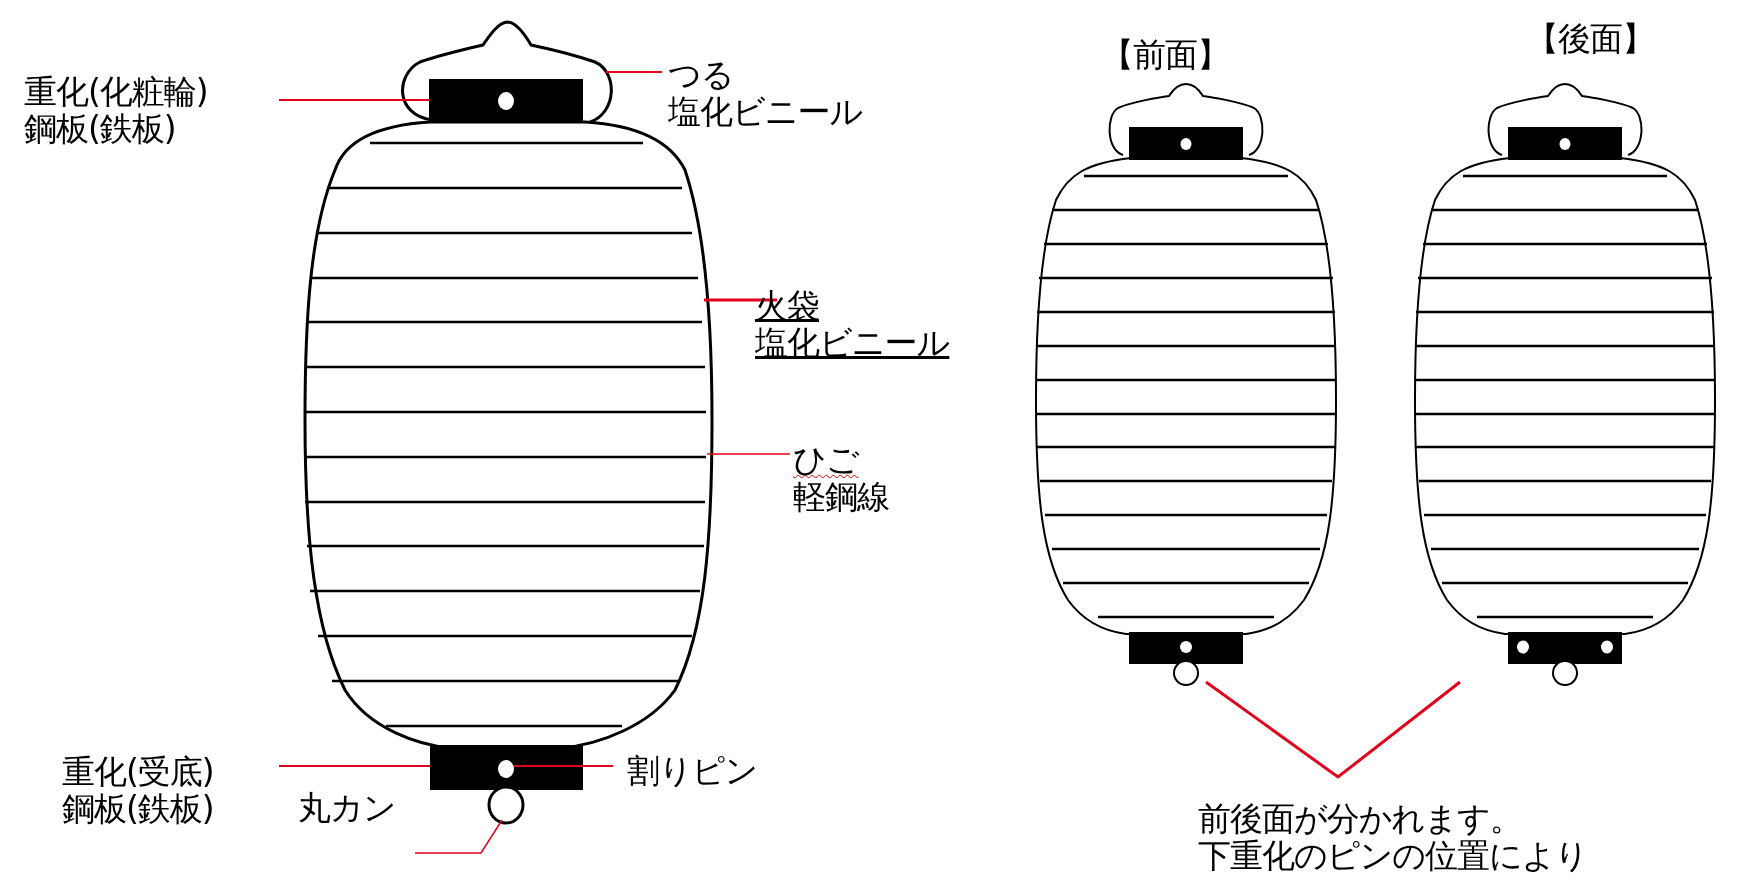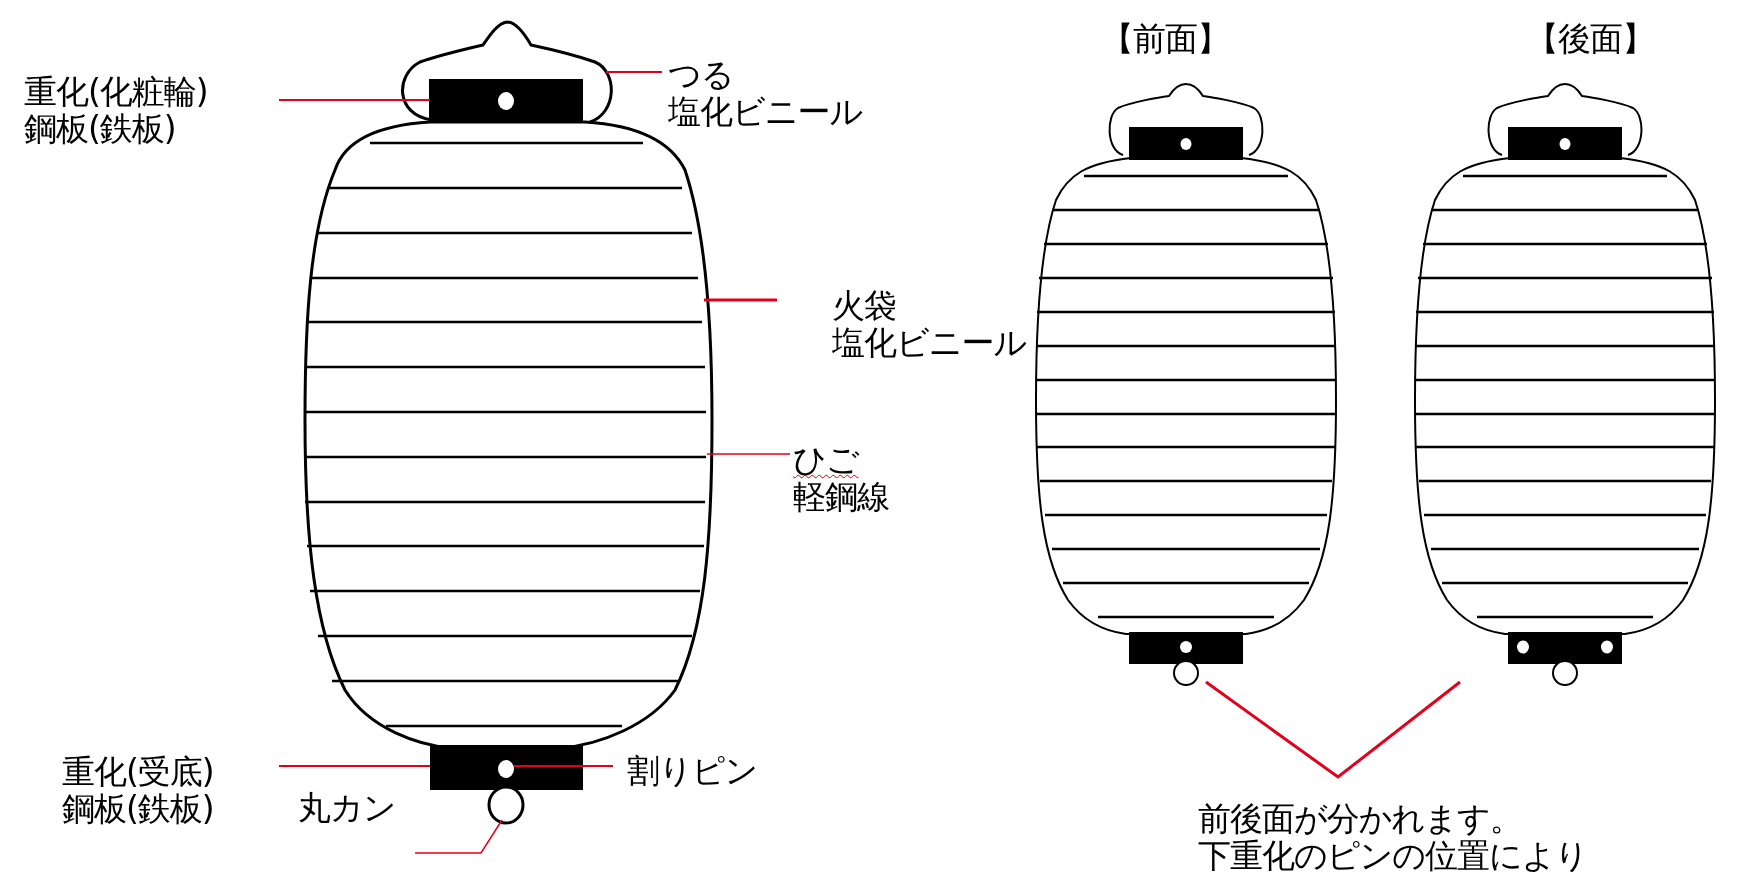--- a/index.html
+++ b/index.html
@@ -146,7 +146,7 @@
   <span>丸カン</span>
 </div>
 
-<div class="label" style="left:1101px; top:20px;">
+<div class="label" style="left:1101px; top:36px;">
   <span>【前面】</span>
 </div>
 

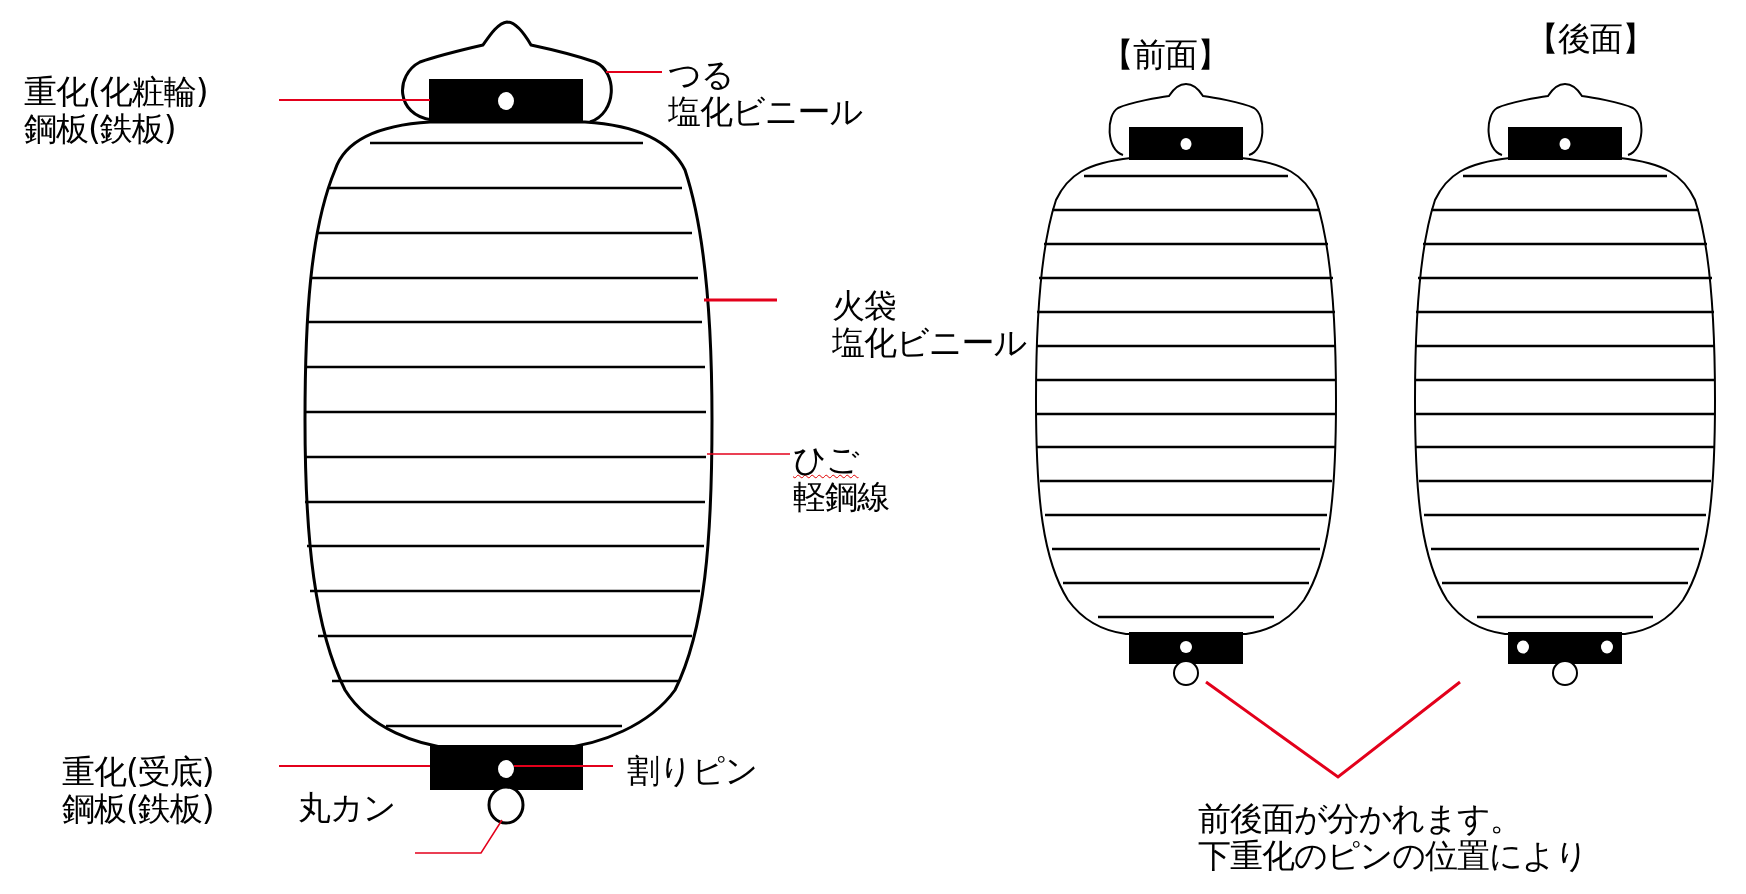--- a/index.html
+++ b/index.html
@@ -123,7 +123,7 @@
   <span>塩化ビニール</span>
 </div>
 
-<div class="label" style="left:832px; top:287px;">
+<div class="label" style="left:755px; top:287px;text-decoration:underline;">
   <span>火袋</span>
   <span>塩化ビニール</span>
 </div>

